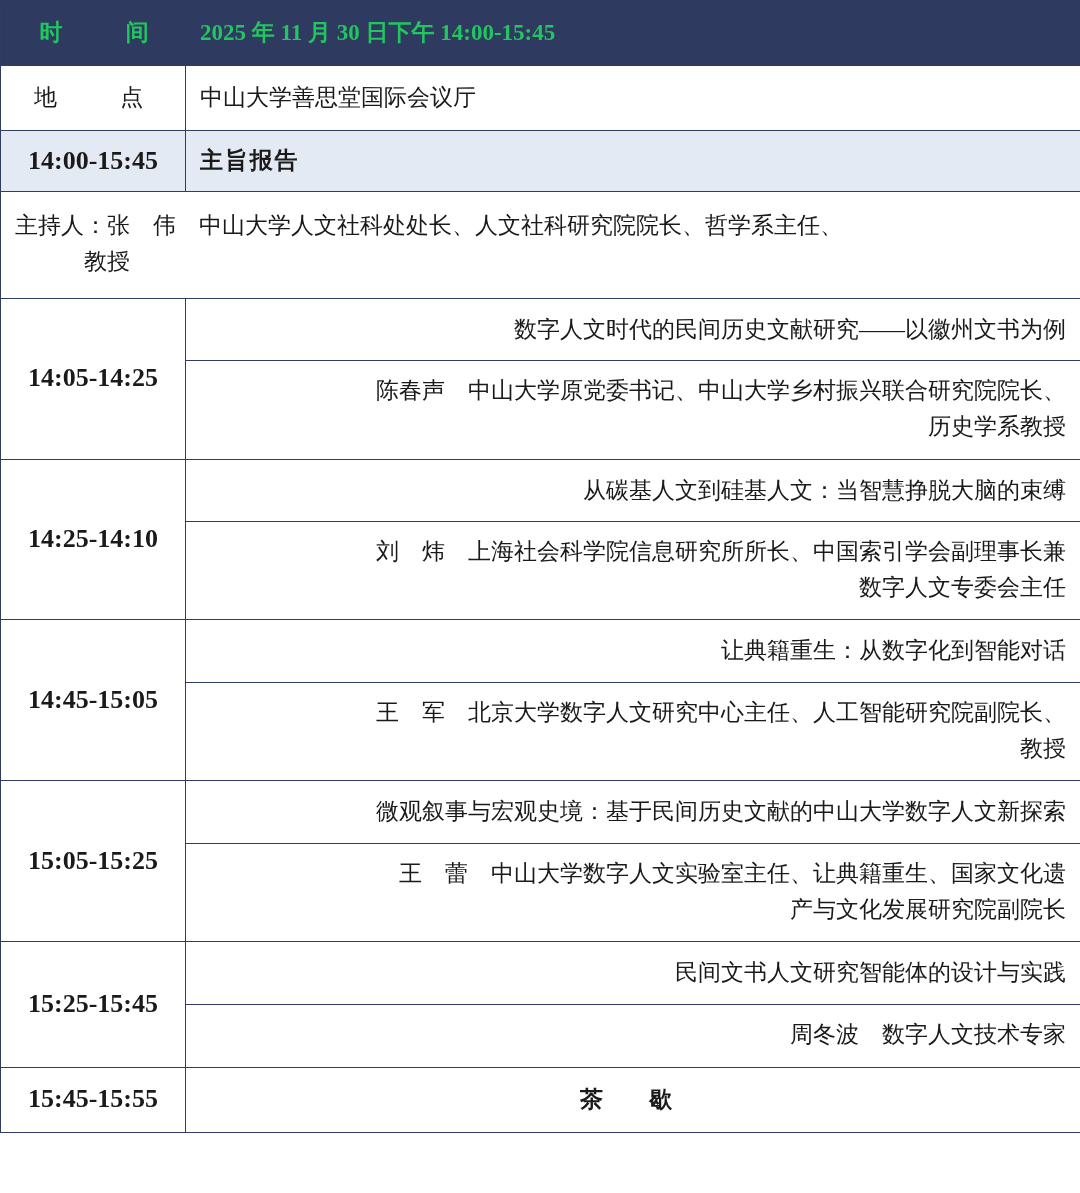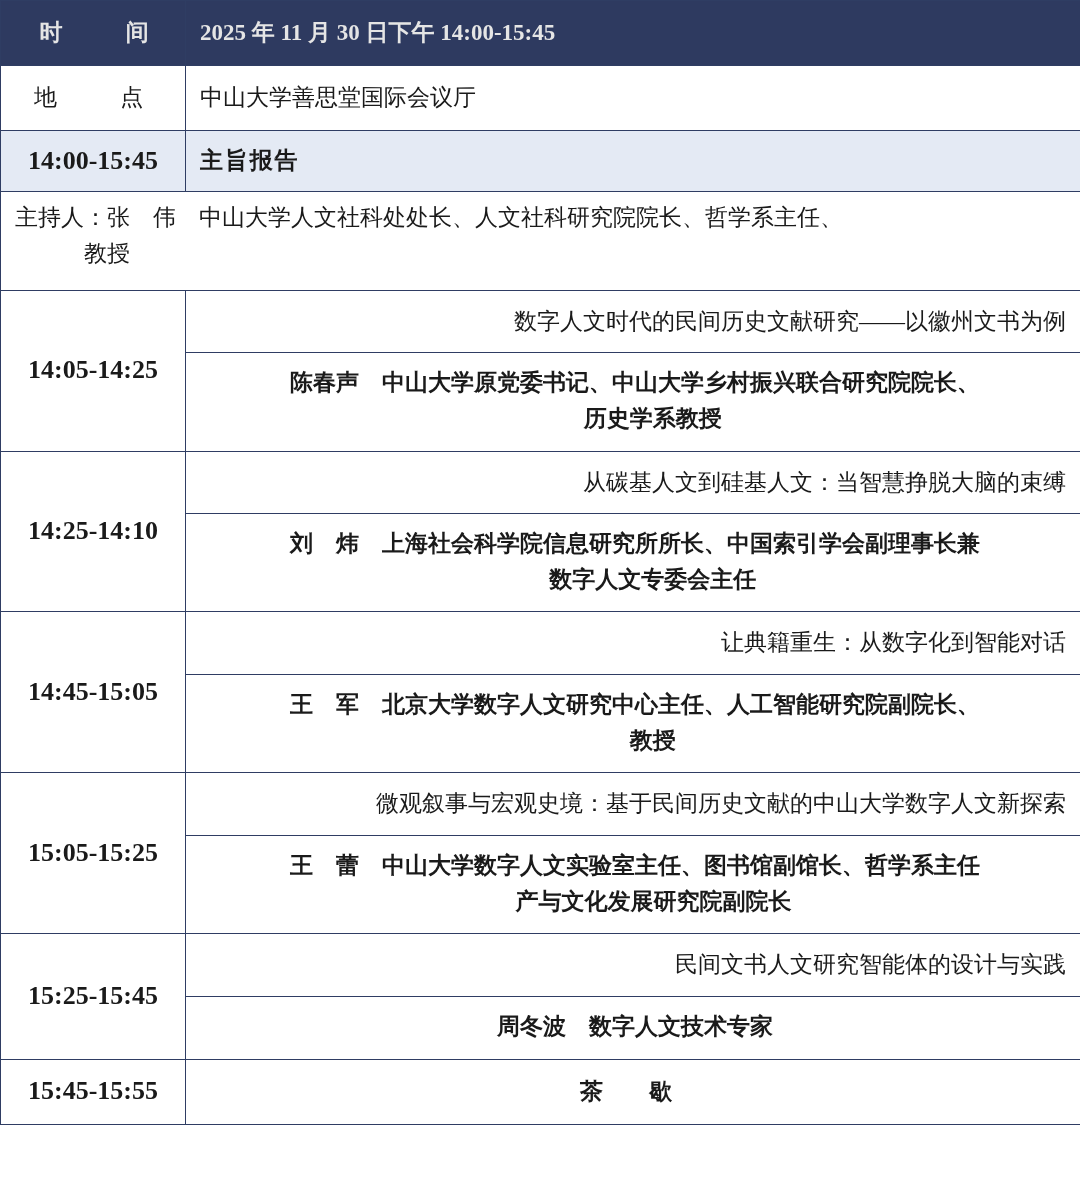--- a/index.html
+++ b/index.html
@@ -30,7 +30,7 @@
   
   .row-header td {
     background: #2e3a60;
-    color: #e5e5e5;
+    color: #22c55e;
     font-weight: bold;
     height: 44px;
   }

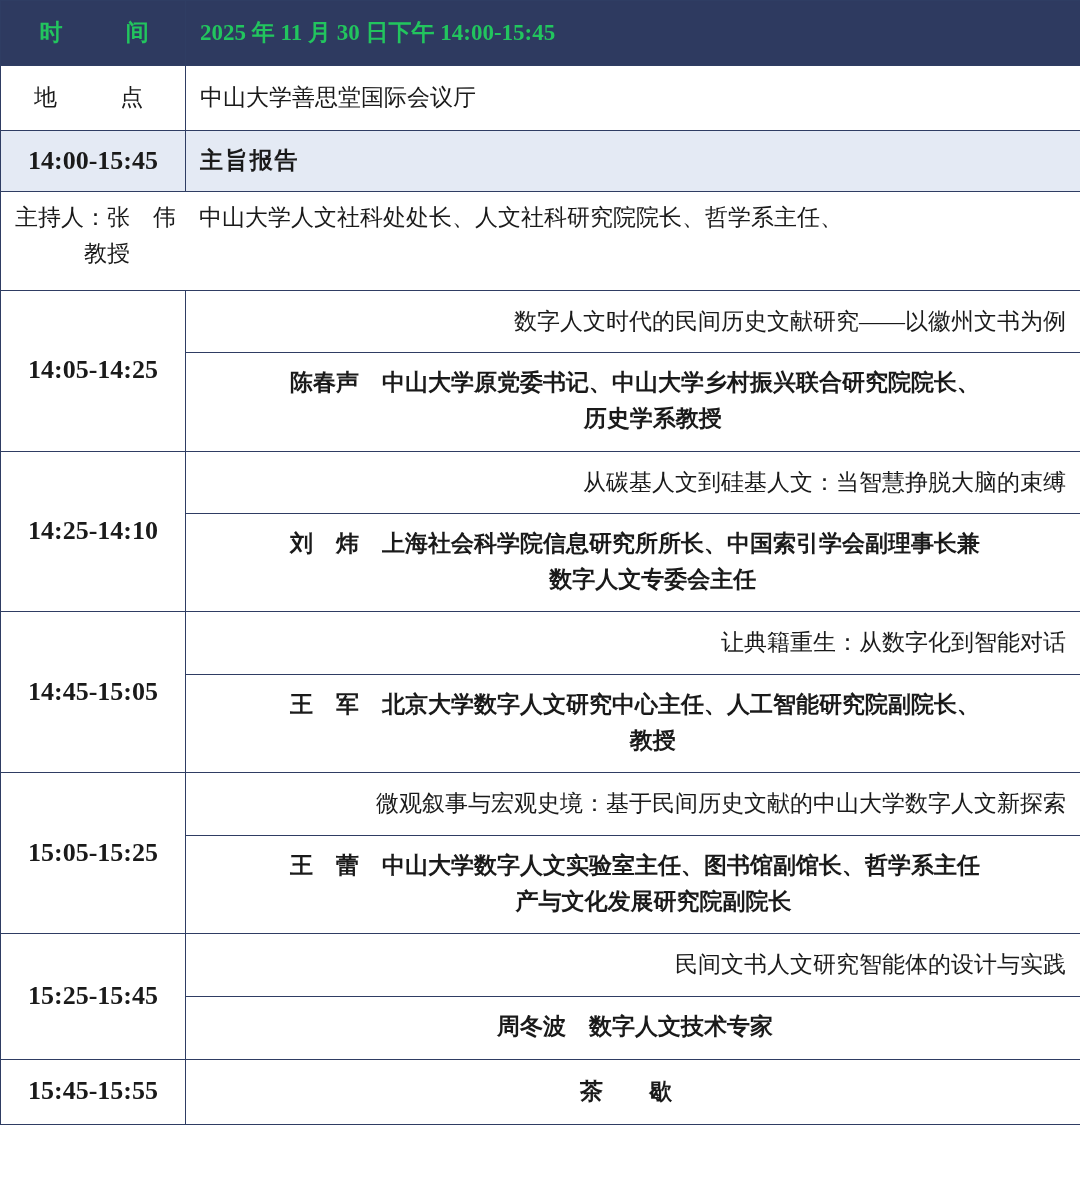--- a/index.html
+++ b/index.html
@@ -75,7 +75,7 @@
 
   td.chair {
     text-align: left;
-    padding: 8px 14px 18px 14px;
+    padding: 16px 14px 18px 14px;
     margin-top: 10px;
   }
   .chair-inner {

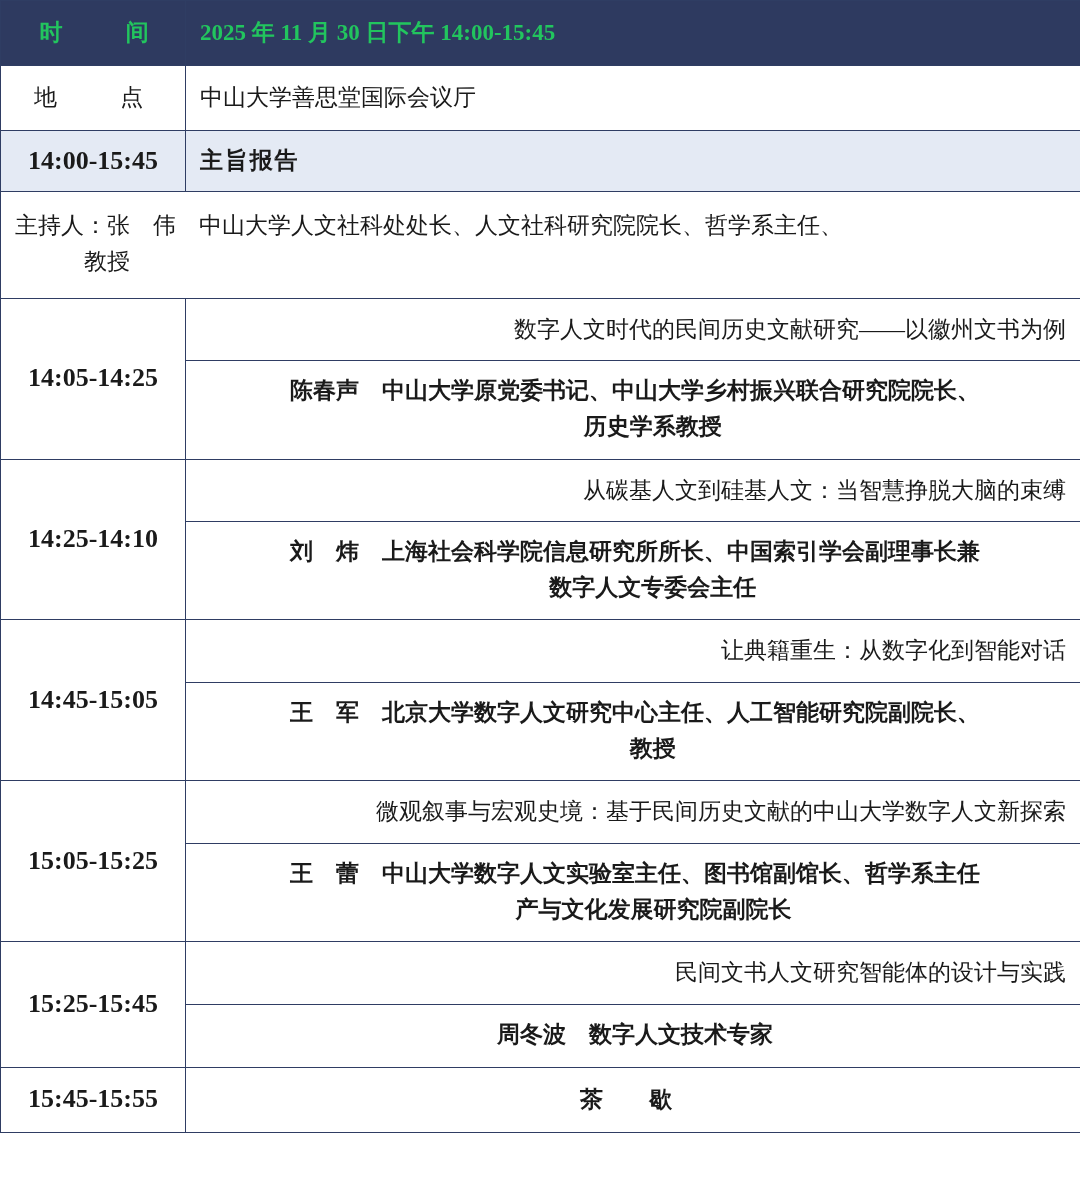--- a/index.html
+++ b/index.html
@@ -93,9 +93,8 @@
     padding: 13px 14px 13px 18px;
   }
   td.speaker {
-    text-align: center;
+    text-align: right;
     padding: 12px 14px 14px 18px;
-    font-weight: bold;
   }
   .hang {
     display: block;

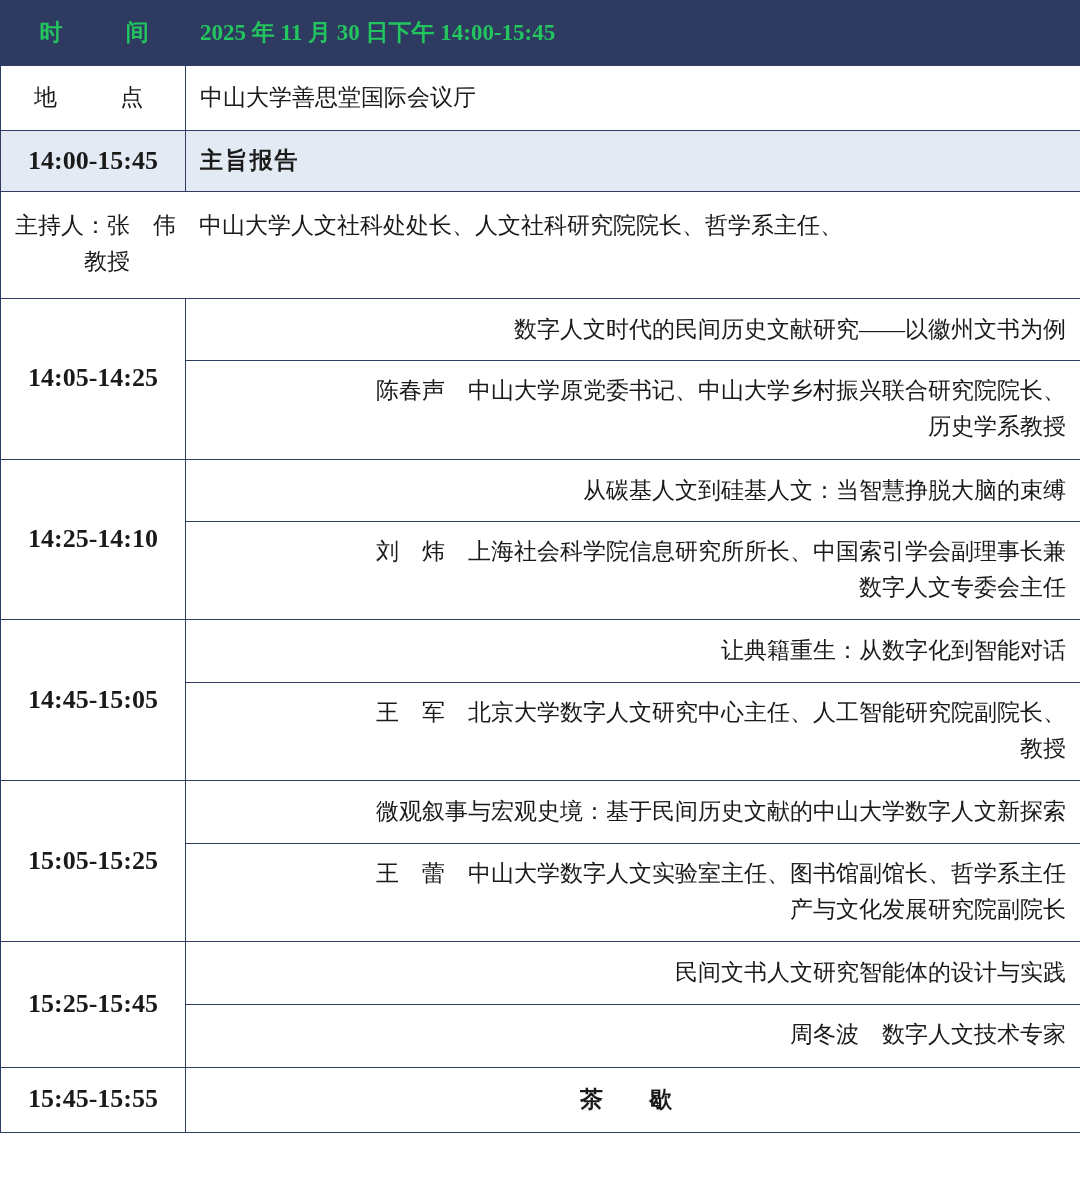--- a/index.html
+++ b/index.html
@@ -195,7 +195,7 @@
     <tr>
       <td class="speaker">
         <span class="hang">
-          <span>王　蕾　中山大学数字人文实验室主任、图书馆副馆长、哲学系主任</span>
+          <span>王　蕾　中山大学数字人文实验室主任、让典籍重生、国家文化遗</span>
           <span class="l2-wide">产与文化发展研究院副院长</span>
         </span>
       </td>

